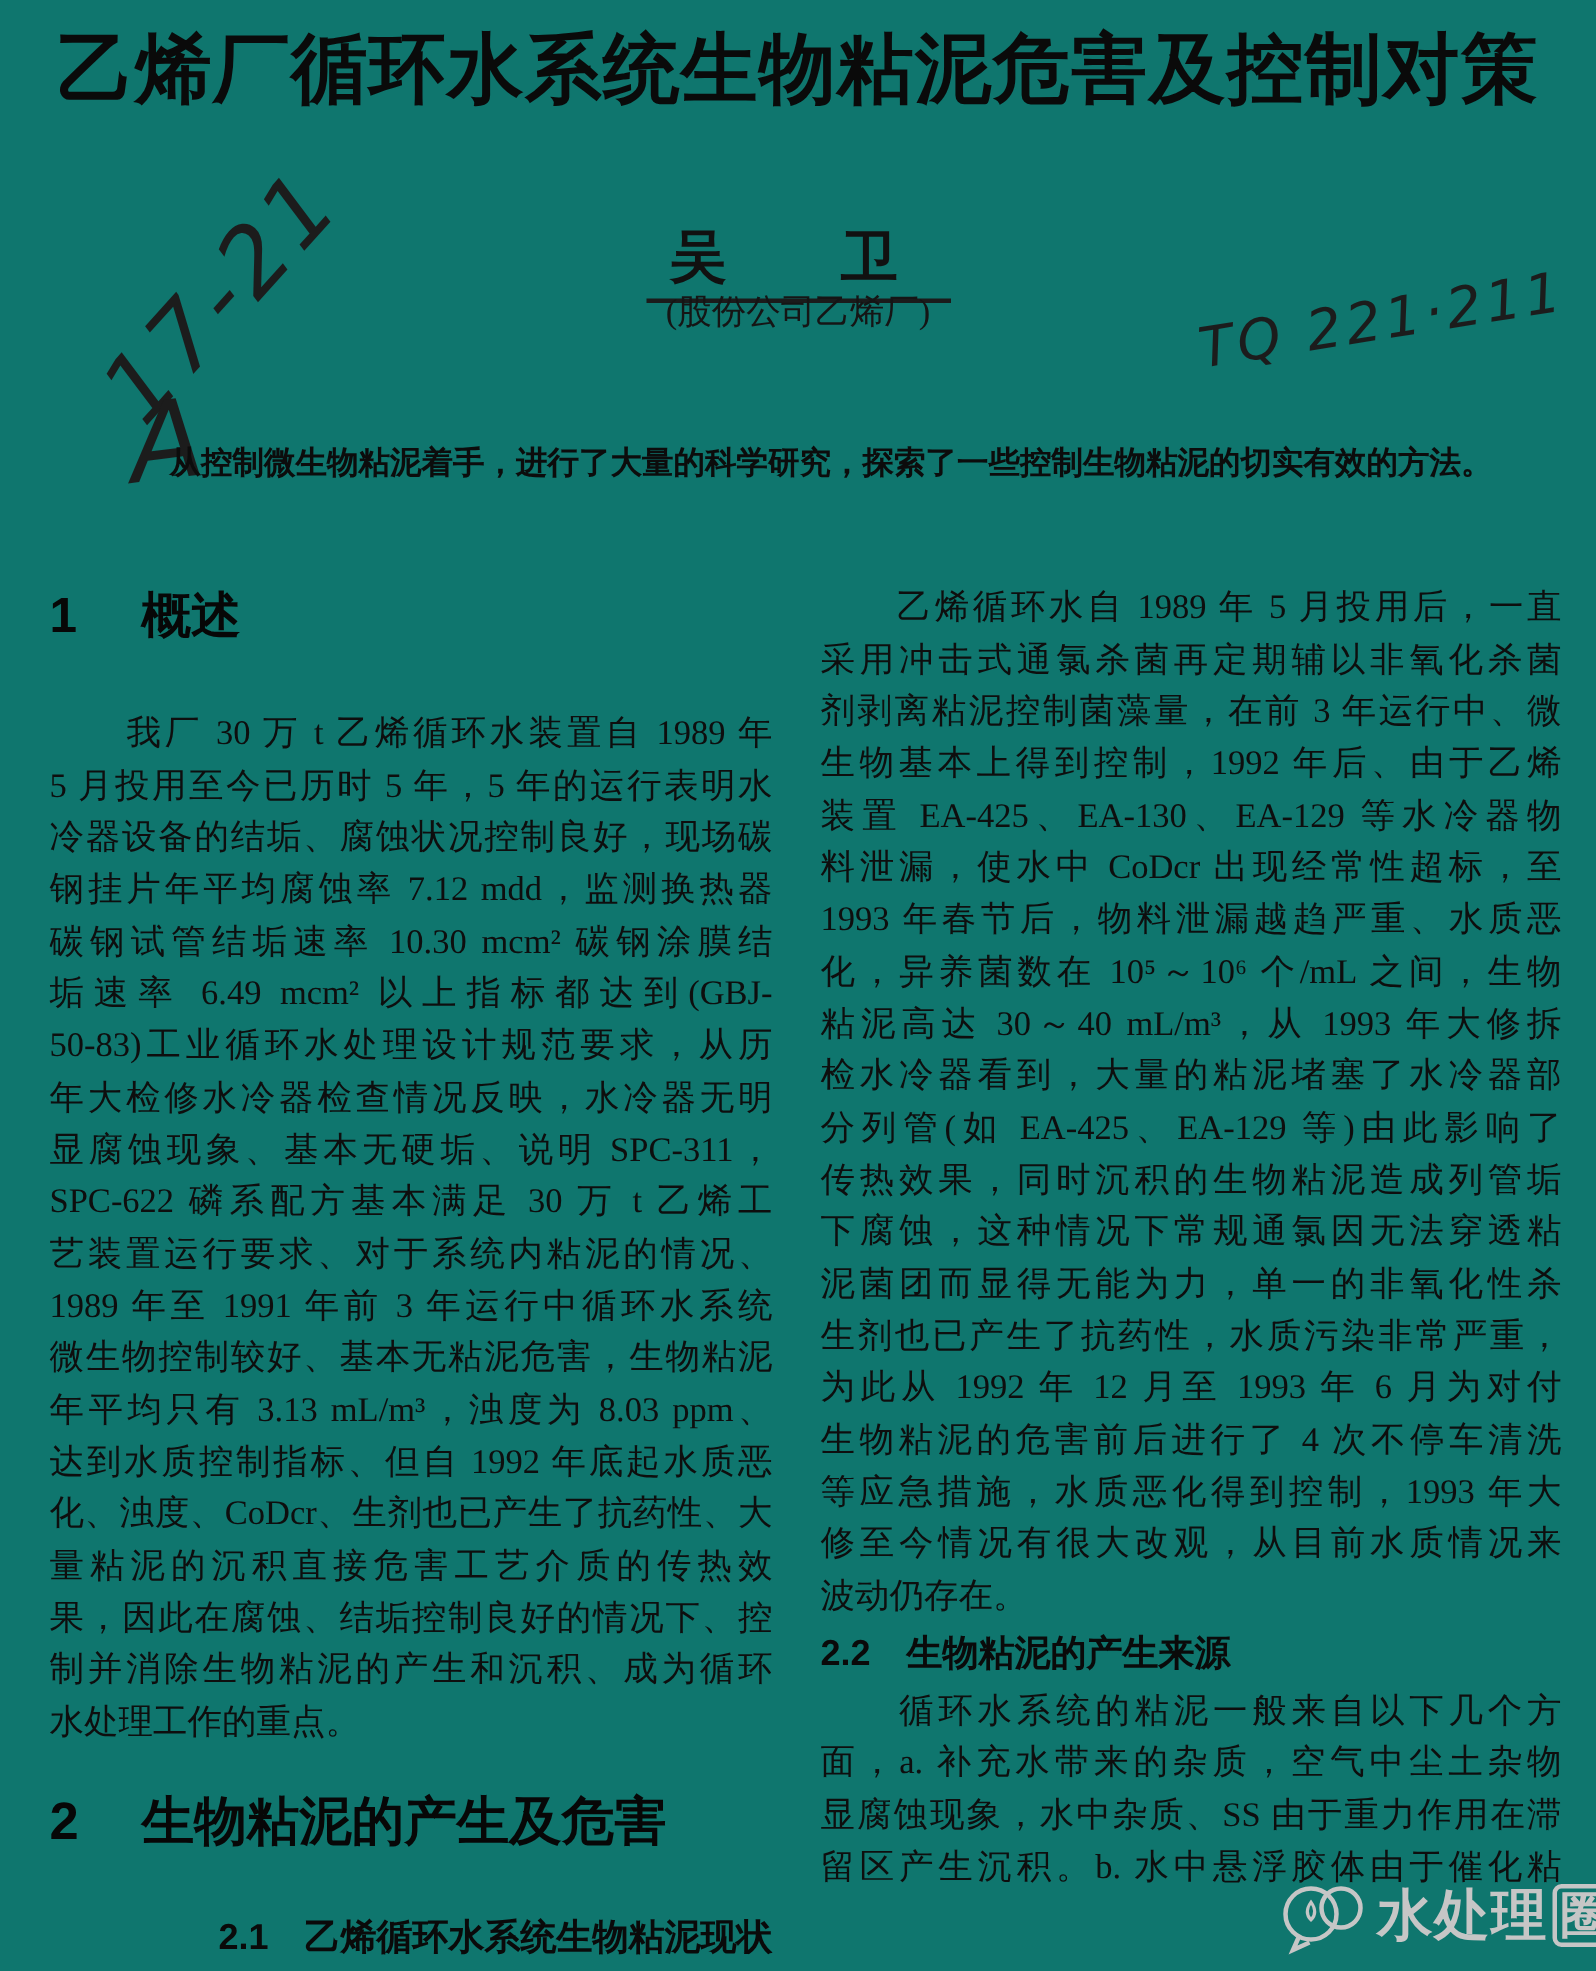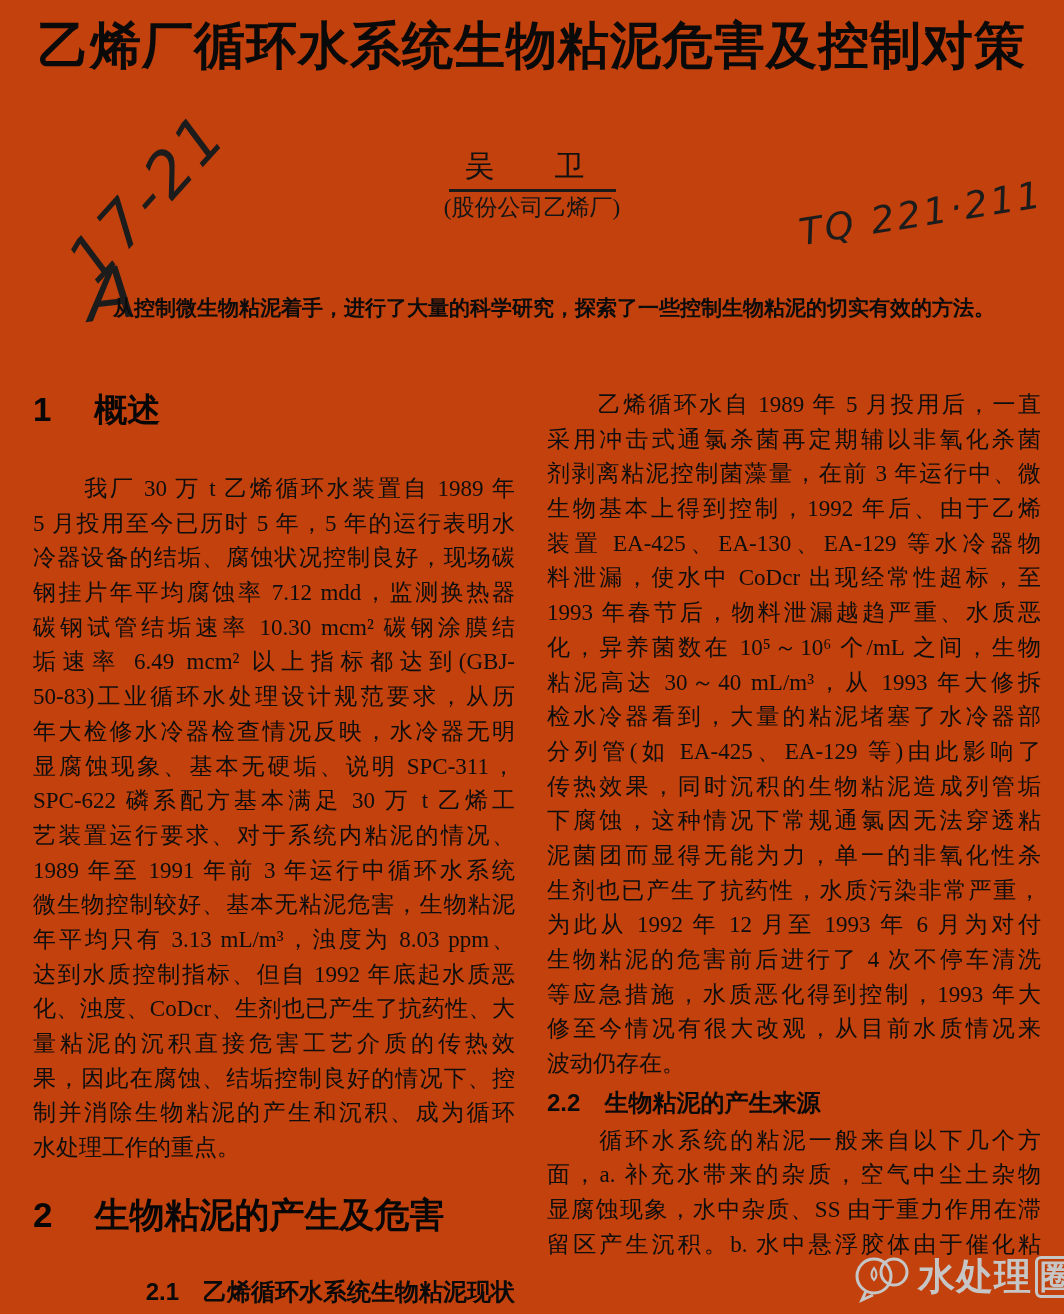--- a/index.html
+++ b/index.html
@@ -7,7 +7,7 @@
     position:relative;
     width:1064px; height:1314px;
     margin:0 auto;
-    background:#c2410c;
+    background:#0f766e;
     overflow:hidden;
     color:#111;
     font-family:"Liberation Serif","DejaVu Serif",serif;

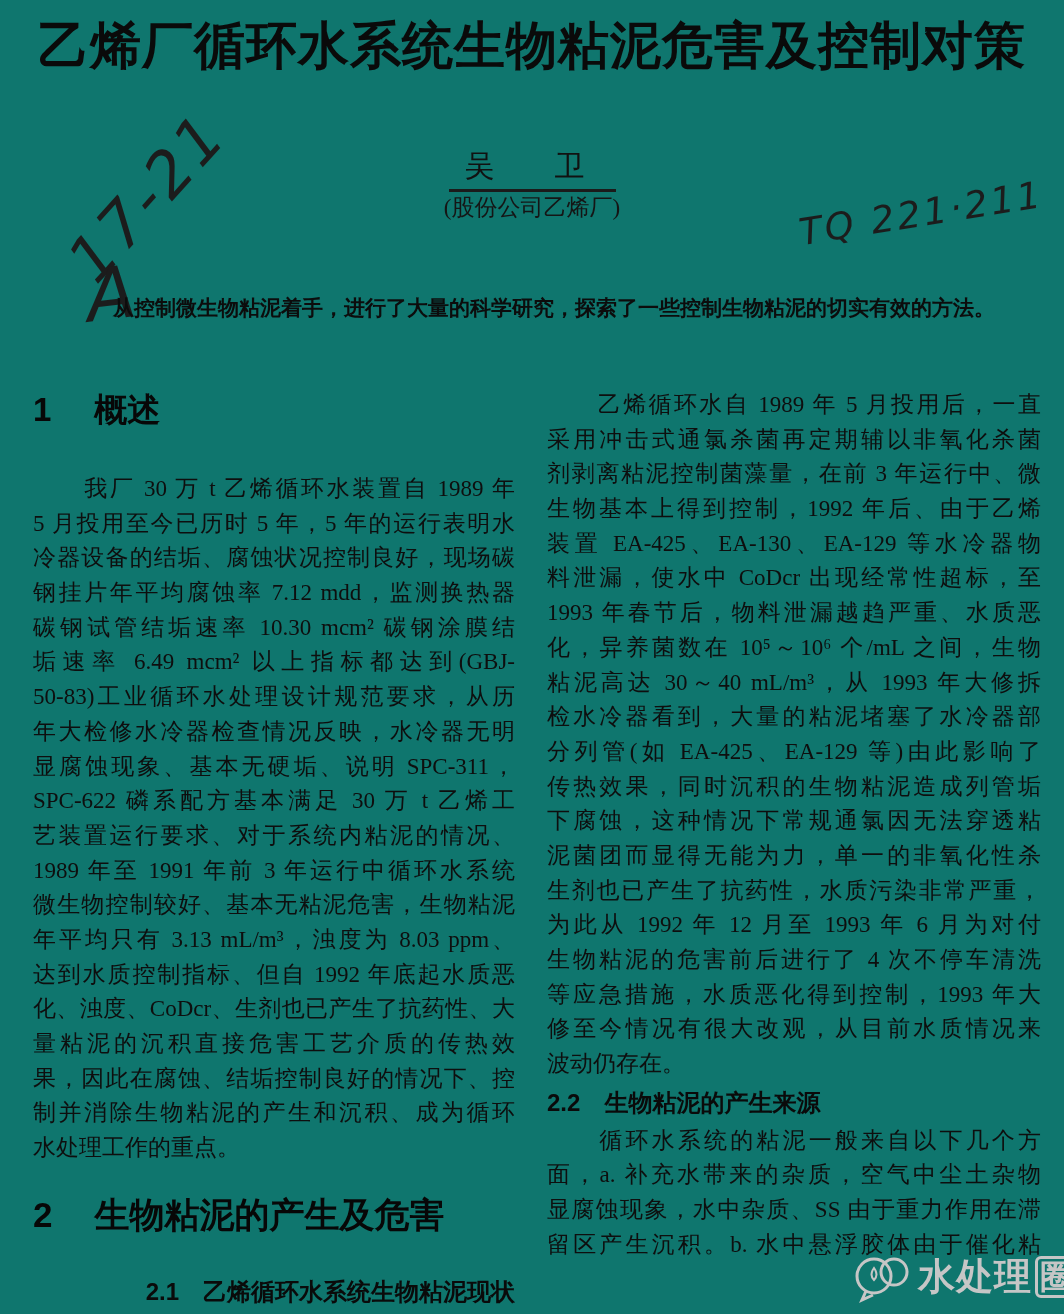--- a/index.html
+++ b/index.html
@@ -25,7 +25,7 @@
   }
   .author {
     display:inline-block;
-    font-size:30px; font-weight:normal; letter-spacing:0.5em;
+    font-size:38px; font-weight:bold; letter-spacing:0.5em;
     padding:0 16px 2px 16px;
     border-bottom:3px solid #1b1b1b;
   }

